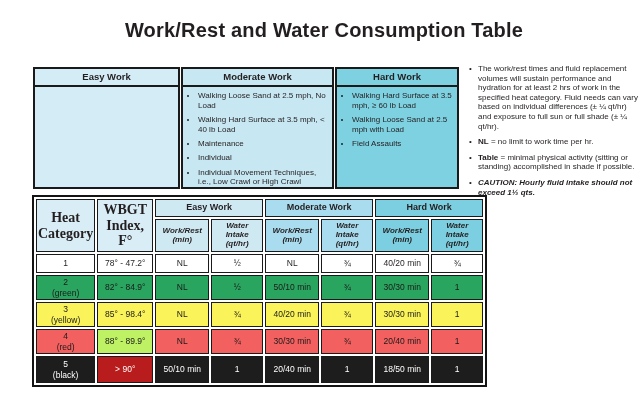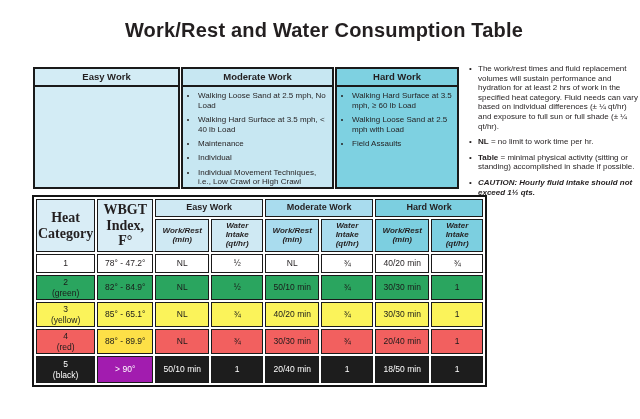--- a/index.html
+++ b/index.html
@@ -166,7 +166,7 @@
     <tr class="r3">
       <td style="background: rgb(251, 243, 90); color: rgb(26, 26, 26);">3
 (yellow)</td>
-      <td style="background: rgb(251, 243, 90); color: rgb(26, 26, 26);">85° - 65.1°</td>
+      <td style="background: rgb(251, 243, 90); color: rgb(26, 26, 26);">85° - 98.4°</td>
       <td style="background: rgb(251, 243, 90); color: rgb(26, 26, 26);">NL</td>
       <td style="background: rgb(251, 243, 90); color: rgb(26, 26, 26);">¾</td>
       <td style="background: rgb(251, 243, 90); color: rgb(26, 26, 26);">40/20 min</td>

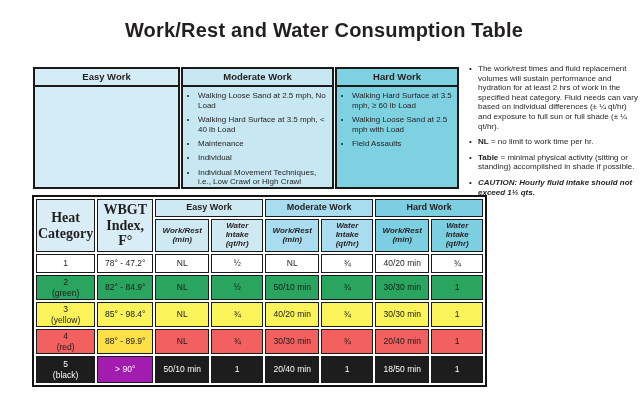--- a/index.html
+++ b/index.html
@@ -177,7 +177,7 @@
     <tr class="r4">
       <td style="background: rgb(242, 96, 95); color: rgb(26, 26, 26);">4
 (red)</td>
-      <td style="background: #fde047; color: rgb(26, 26, 26); margin-top: 8px;">88° - 89.9°</td>
+      <td style="background: #bef264; color: rgb(26, 26, 26); margin-top: 8px;">88° - 89.9°</td>
       <td style="background: rgb(242, 96, 95); color: rgb(26, 26, 26);">NL</td>
       <td style="background: rgb(242, 96, 95); color: rgb(26, 26, 26);">¾</td>
       <td style="background: rgb(242, 96, 95); color: rgb(26, 26, 26);">30/30 min</td>

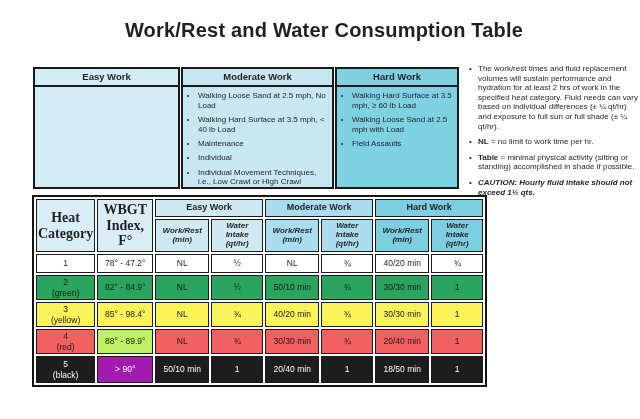--- a/index.html
+++ b/index.html
@@ -188,7 +188,7 @@
     <tr class="r5">
       <td style="background: rgb(29, 29, 29); color: rgb(255, 255, 255);">5
 (black)</td>
-      <td style="background: #a21caf; color: rgb(255, 255, 255); margin-left: 8px;">&gt; 90°</td>
+      <td style="background: #b91c1c; color: rgb(255, 255, 255); margin-left: 8px;">&gt; 90°</td>
       <td style="background: rgb(29, 29, 29); color: rgb(255, 255, 255);">50/10 min</td>
       <td style="background: rgb(29, 29, 29); color: rgb(255, 255, 255);">1</td>
       <td style="background: rgb(29, 29, 29); color: rgb(255, 255, 255);">20/40 min</td>

